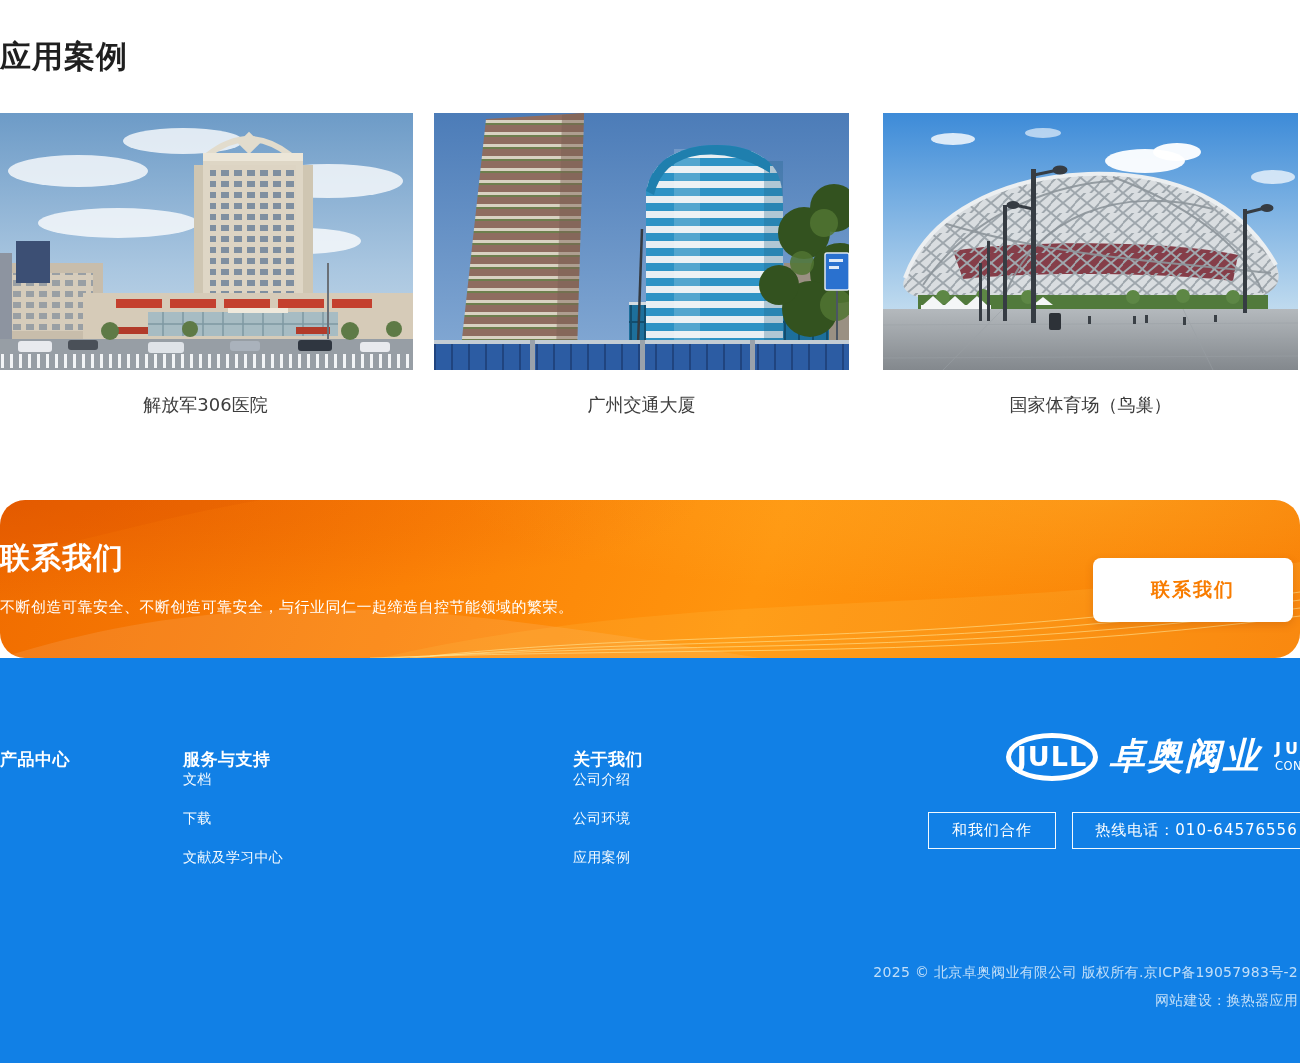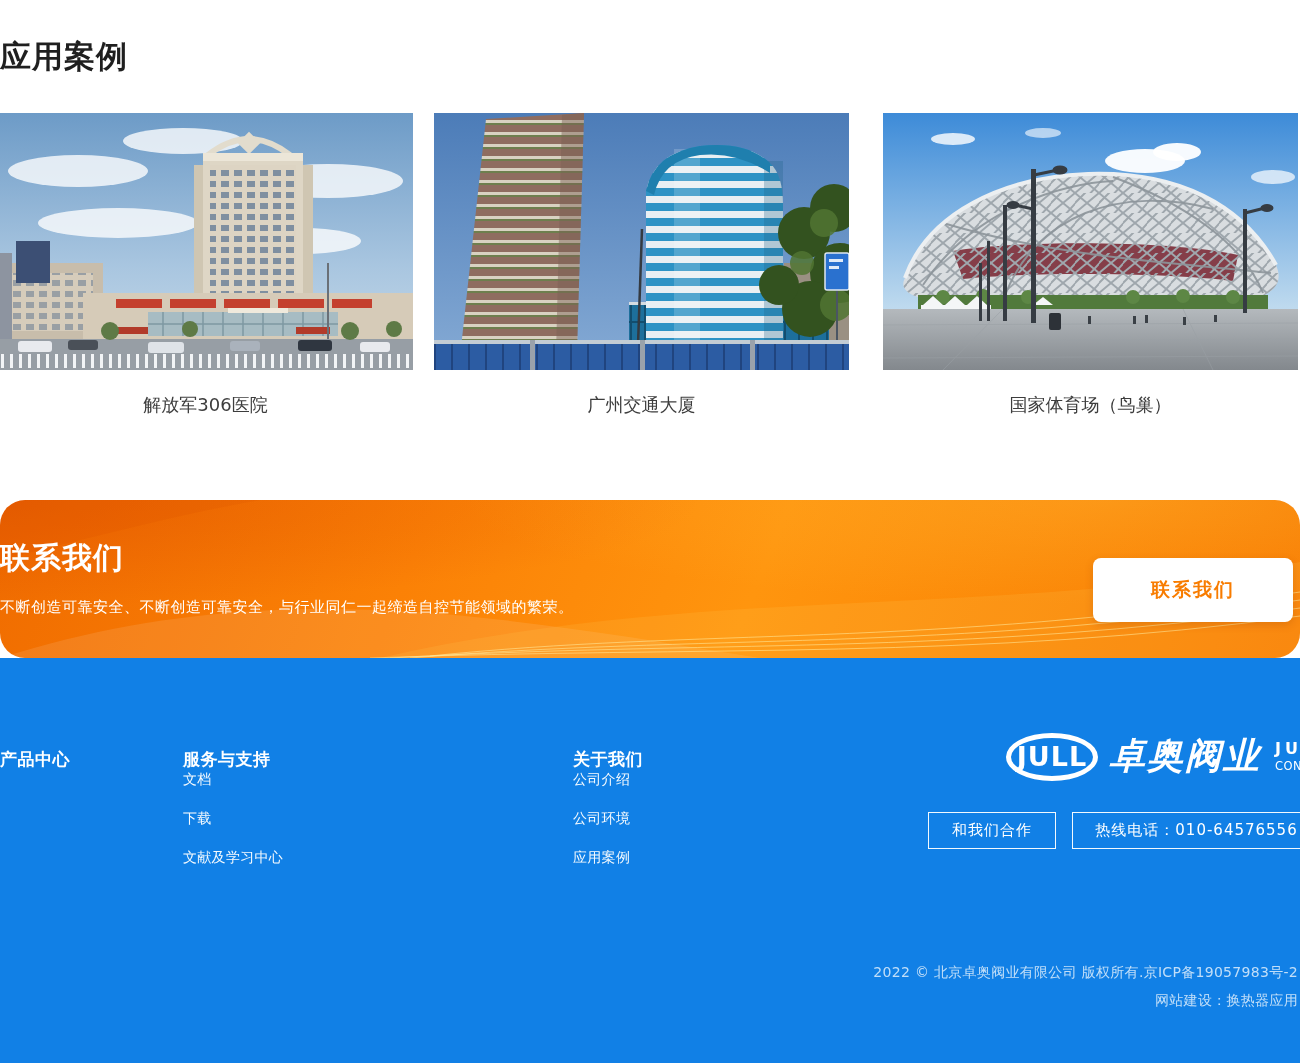--- a/index.html
+++ b/index.html
@@ -362,7 +362,7 @@
     <button class="f-btn hotline">热线电话：010-64576556</button>
 
     <div class="copyright">
-      <div>2022 © 北京卓奥阀业有限公司 版权所有.京ICP备19057983号-2</div>
+      <div>2025 © 北京卓奥阀业有限公司 版权所有.京ICP备19057983号-2</div>
       <div class="credit">网站建设：换热器应用</div>
     </div>
 

